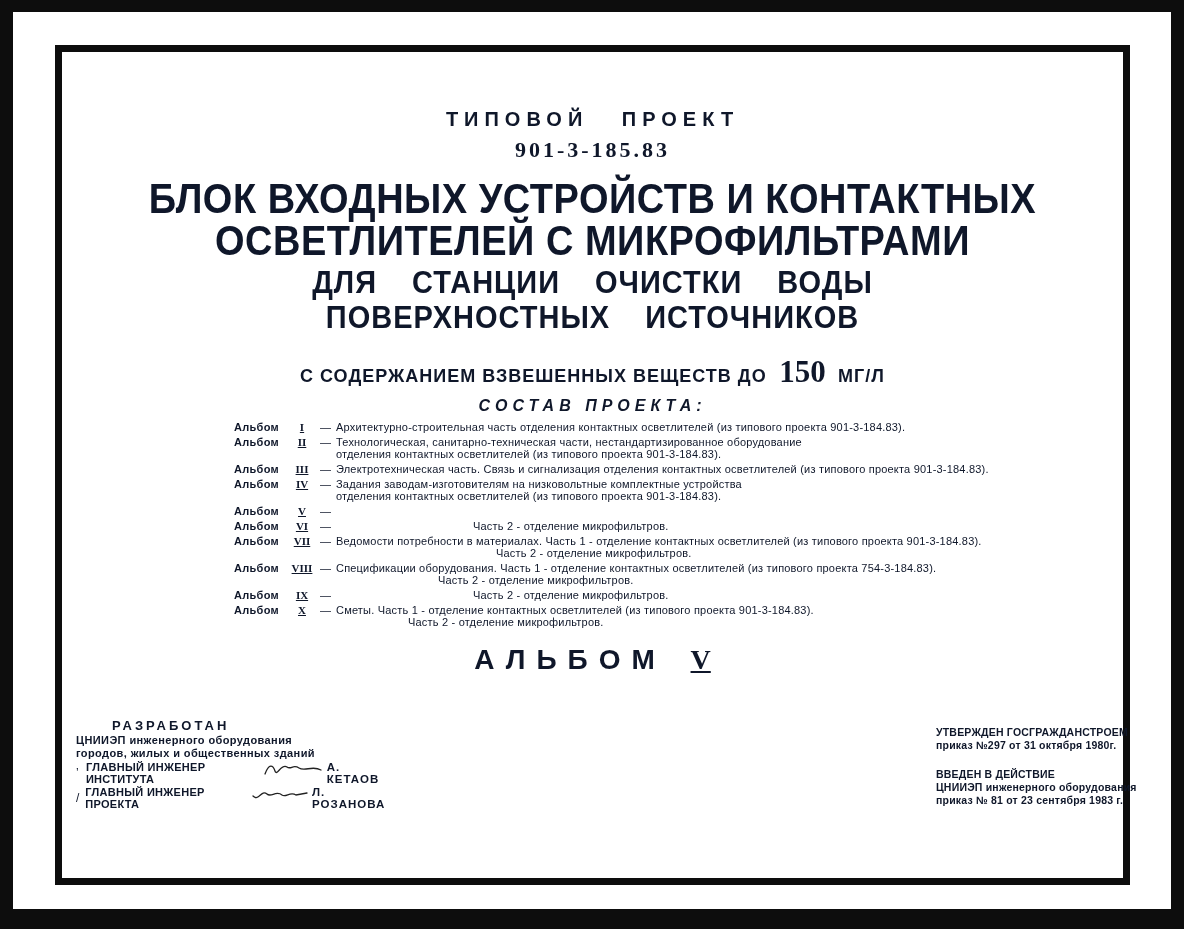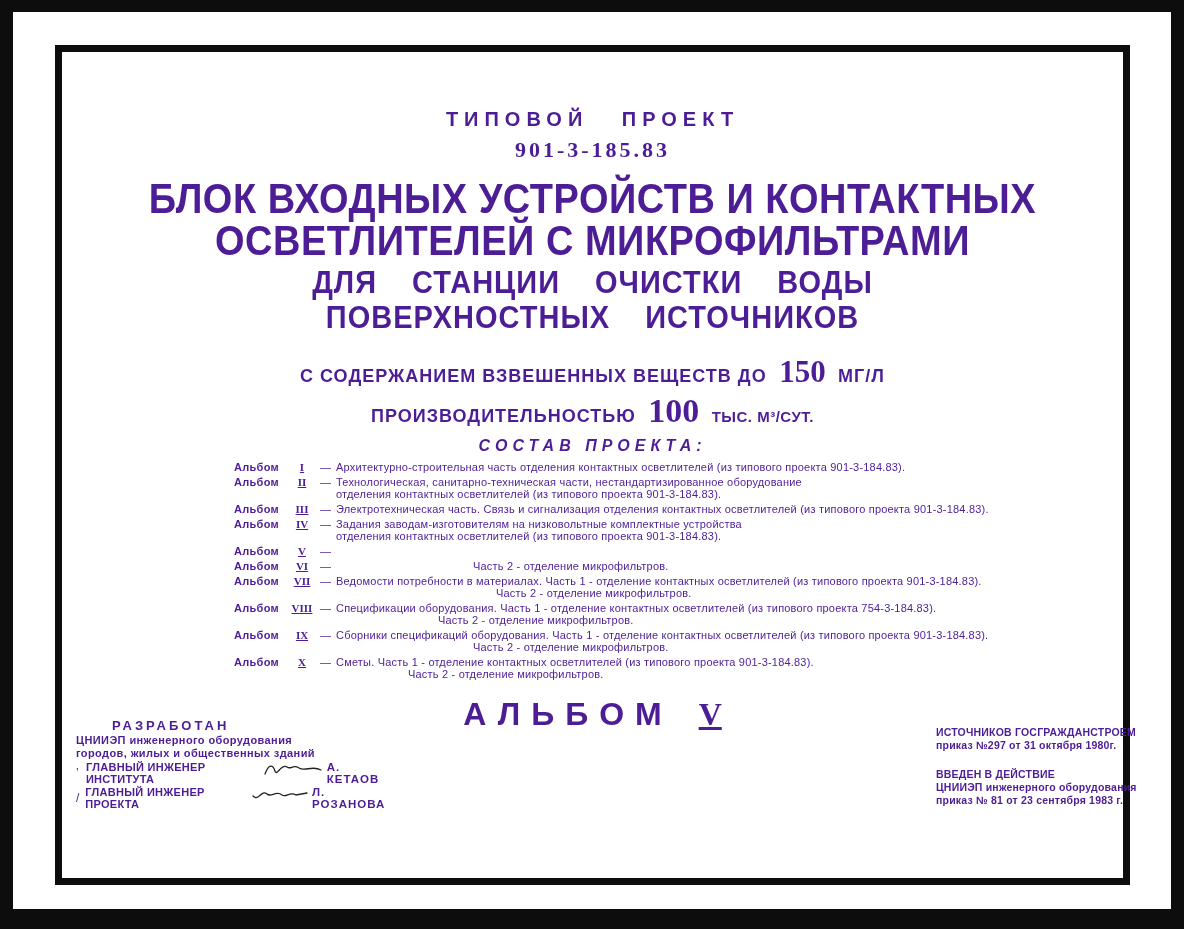--- a/index.html
+++ b/index.html
@@ -7,7 +7,7 @@
     width:1184px;height:929px;background:#ffffff;box-sizing:border-box;
     border:solid #0d0d0d;border-width:12px 13px 20px 13px;
     position:relative;margin:0 auto;
-    font-family:"Liberation Sans",sans-serif;color:#4c1d95;
+    font-family:"Liberation Sans",sans-serif;color:#0f172a;
   }
   .inner-frame{
     position:absolute;left:42px;top:33px;width:1075px;height:840px;

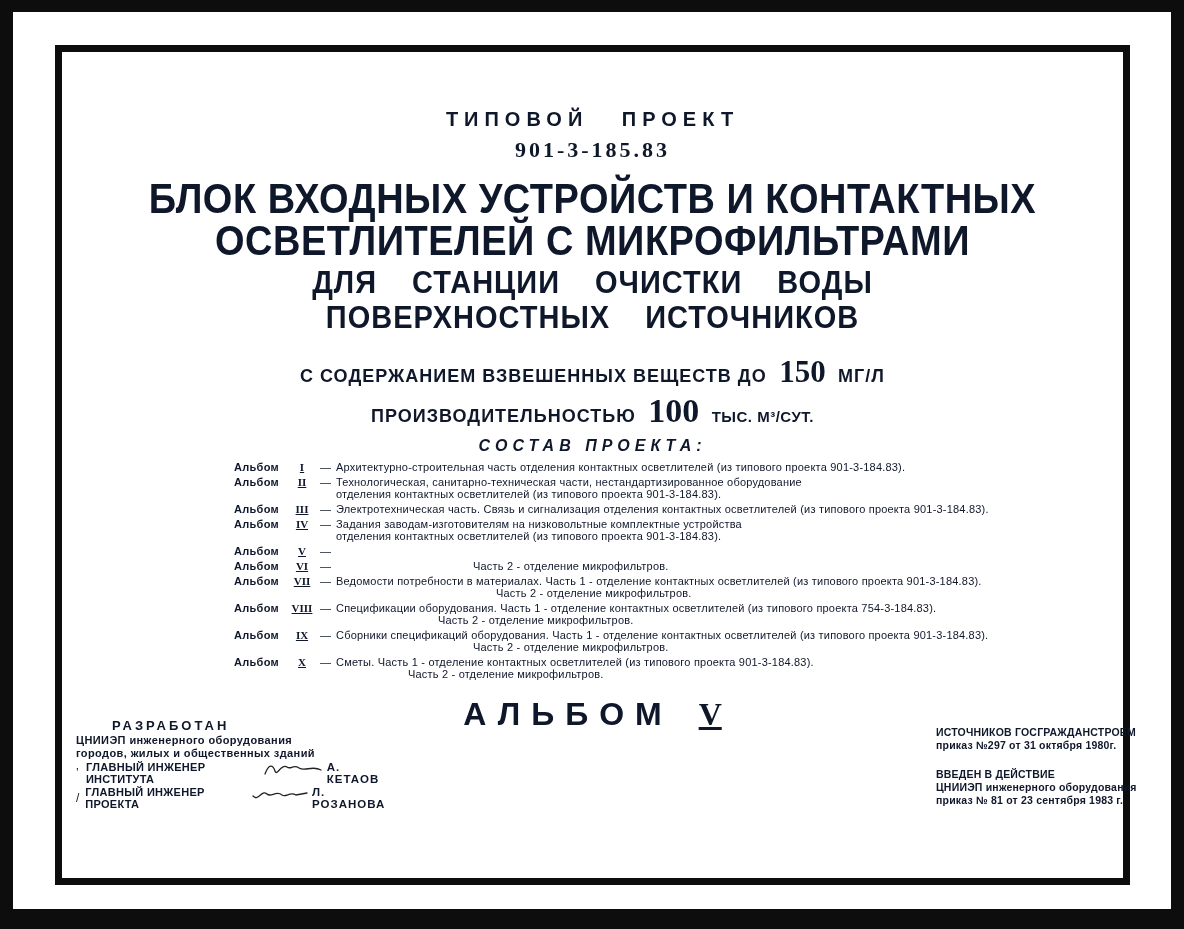--- a/index.html
+++ b/index.html
@@ -79,11 +79,6 @@
         <span class="spec-text">МГ/Л</span>
       </div>
 
-      <div class="spec-line2">
-        <span class="spec-text">ПРОИЗВОДИТЕЛЬНОСТЬЮ</span>
-        <span class="big-num" style="font-size:34px;">100</span>
-        <span class="spec-text-sm">ТЫС. М³/СУТ.</span>
-      </div>
 
       <div class="compo-heading">СОСТАВ ПРОЕКТА:</div>
 

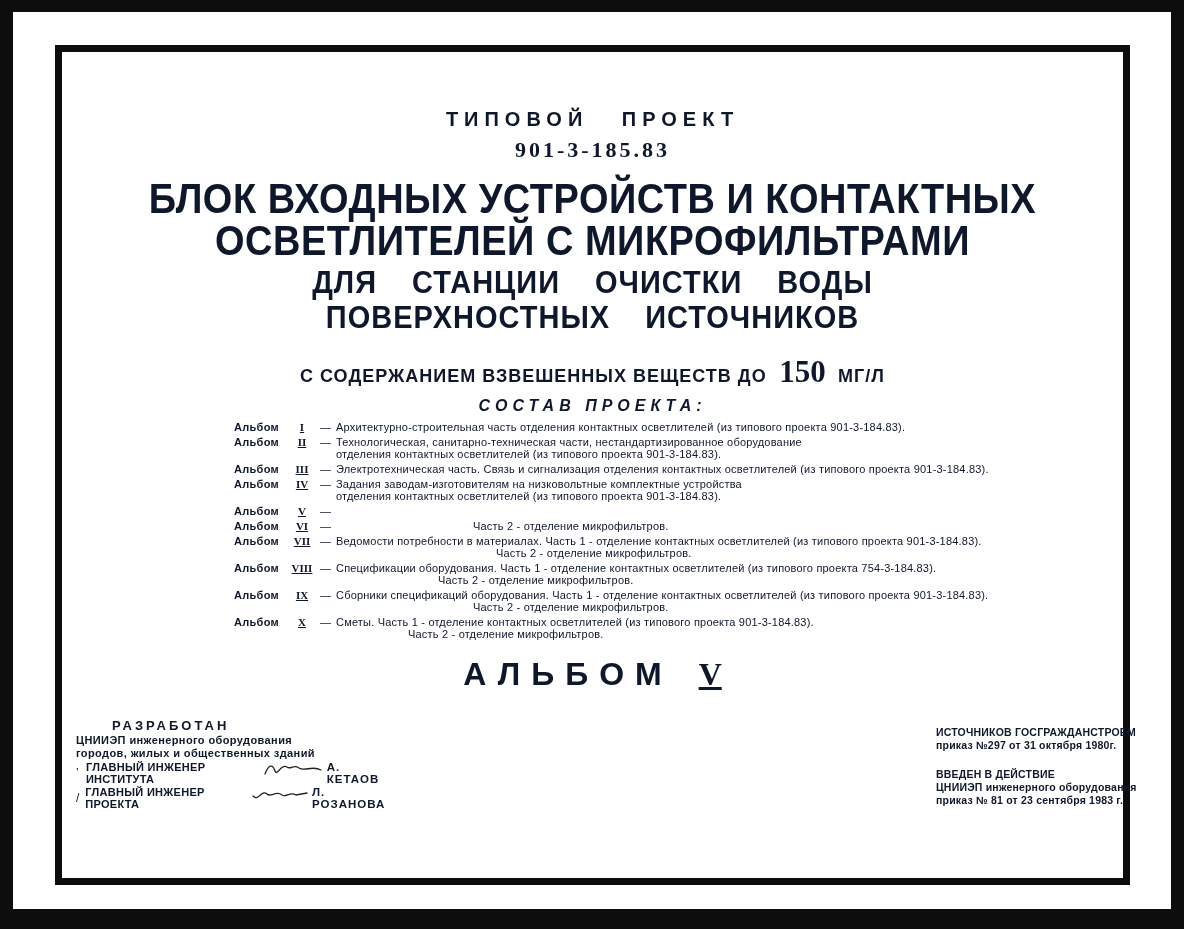--- a/index.html
+++ b/index.html
@@ -164,7 +164,6 @@
           <span class="alb-num">IX</span>
           <span class="alb-dash">—</span>
           <div>
-            <div class="alb-line">Сборники спецификаций оборудования. Часть 1 - отделение контактных осветлителей (из типового проекта 901-3-184.83).</div>
             <div class="alb-line" style="padding-left:137px;">Часть 2 - отделение микрофильтров.</div>
           </div>
         </div>

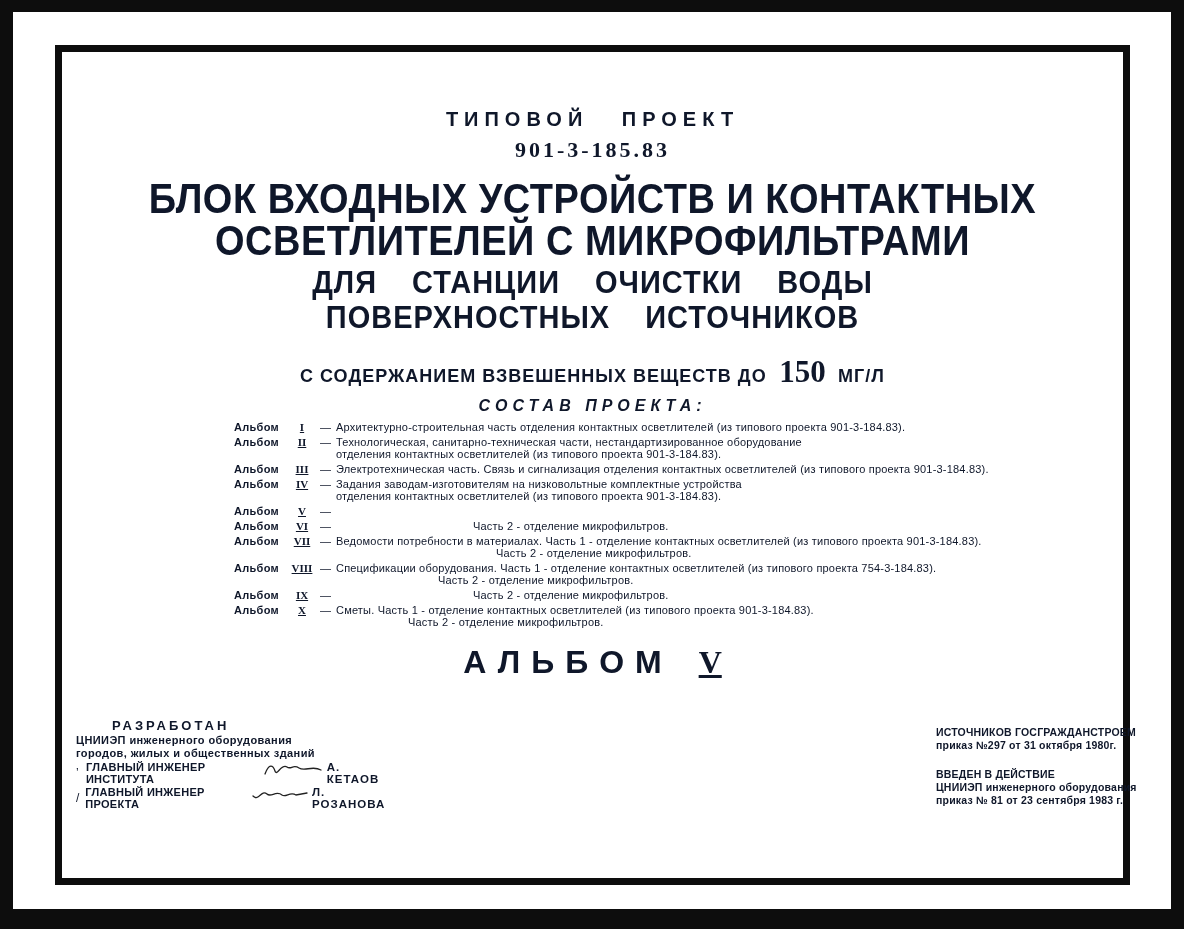--- a/index.html
+++ b/index.html
@@ -37,7 +37,7 @@
   .alb-dash{text-align:left;}
   .alb-line{letter-spacing:0.2px;}
 
-  .album-title{margin-top:16px;font-size:32px;font-weight:bold;letter-spacing:11px;}
+  .album-title{margin-top:16px;font-size:28px;font-weight:bold;letter-spacing:11px;}
   .album-title .roman{font-family:"Liberation Serif",serif;text-decoration:underline;letter-spacing:0;margin-left:6px;}
 
   .developed{position:absolute;left:14px;top:666px;width:320px;text-align:left;}

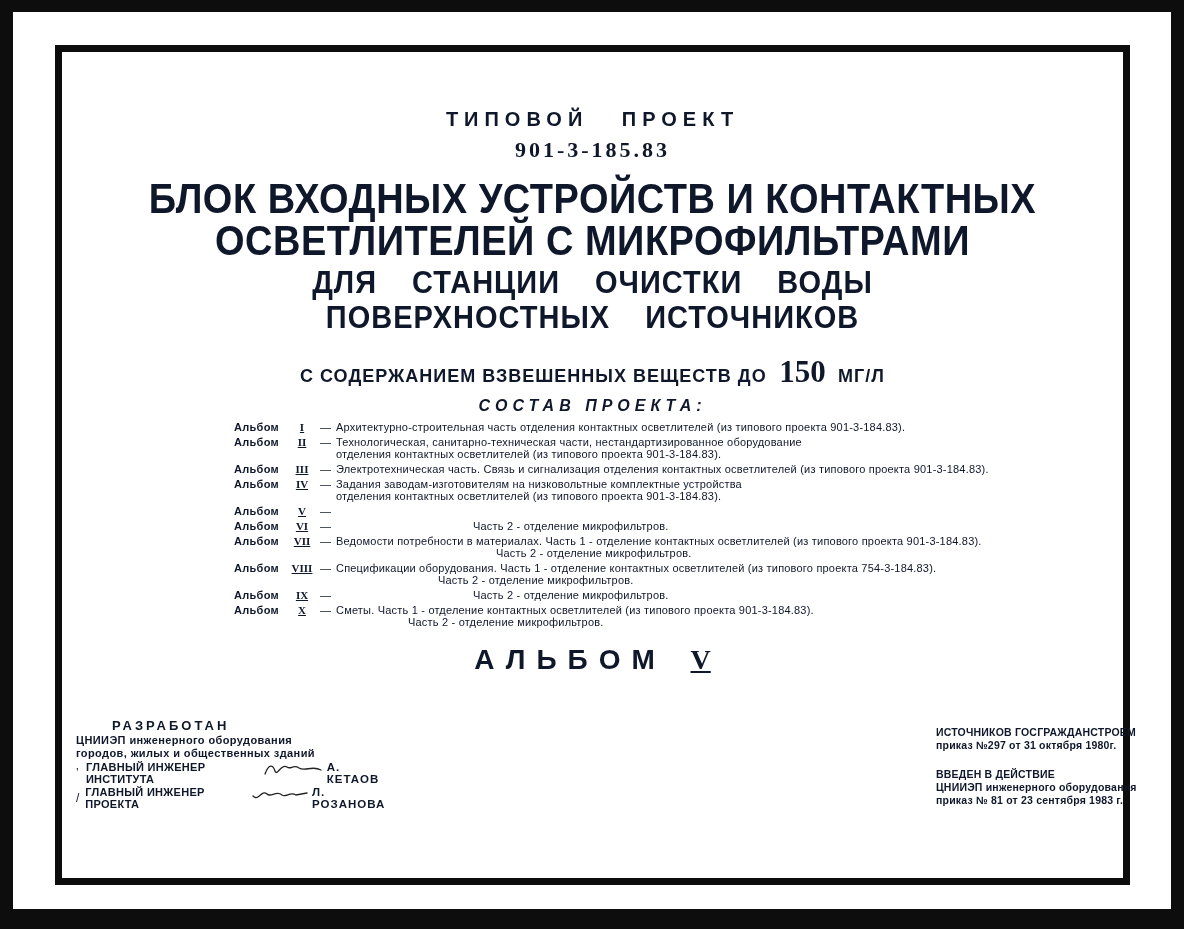--- a/index.html
+++ b/index.html
@@ -214,7 +214,7 @@
       </div>
 
       <div class="approval">
-        <div>ИСТОЧНИКОВ ГОСГРАЖДАНСТРОЕМ</div>
+        <div>УТВЕРЖДЕН ГОСГРАЖДАНСТРОЕМ</div>
         <div>приказ  №297 от 31 октября 1980г.</div>
         <div class="appr-gap"></div>
         <div>ВВЕДЕН В ДЕЙСТВИЕ</div>

